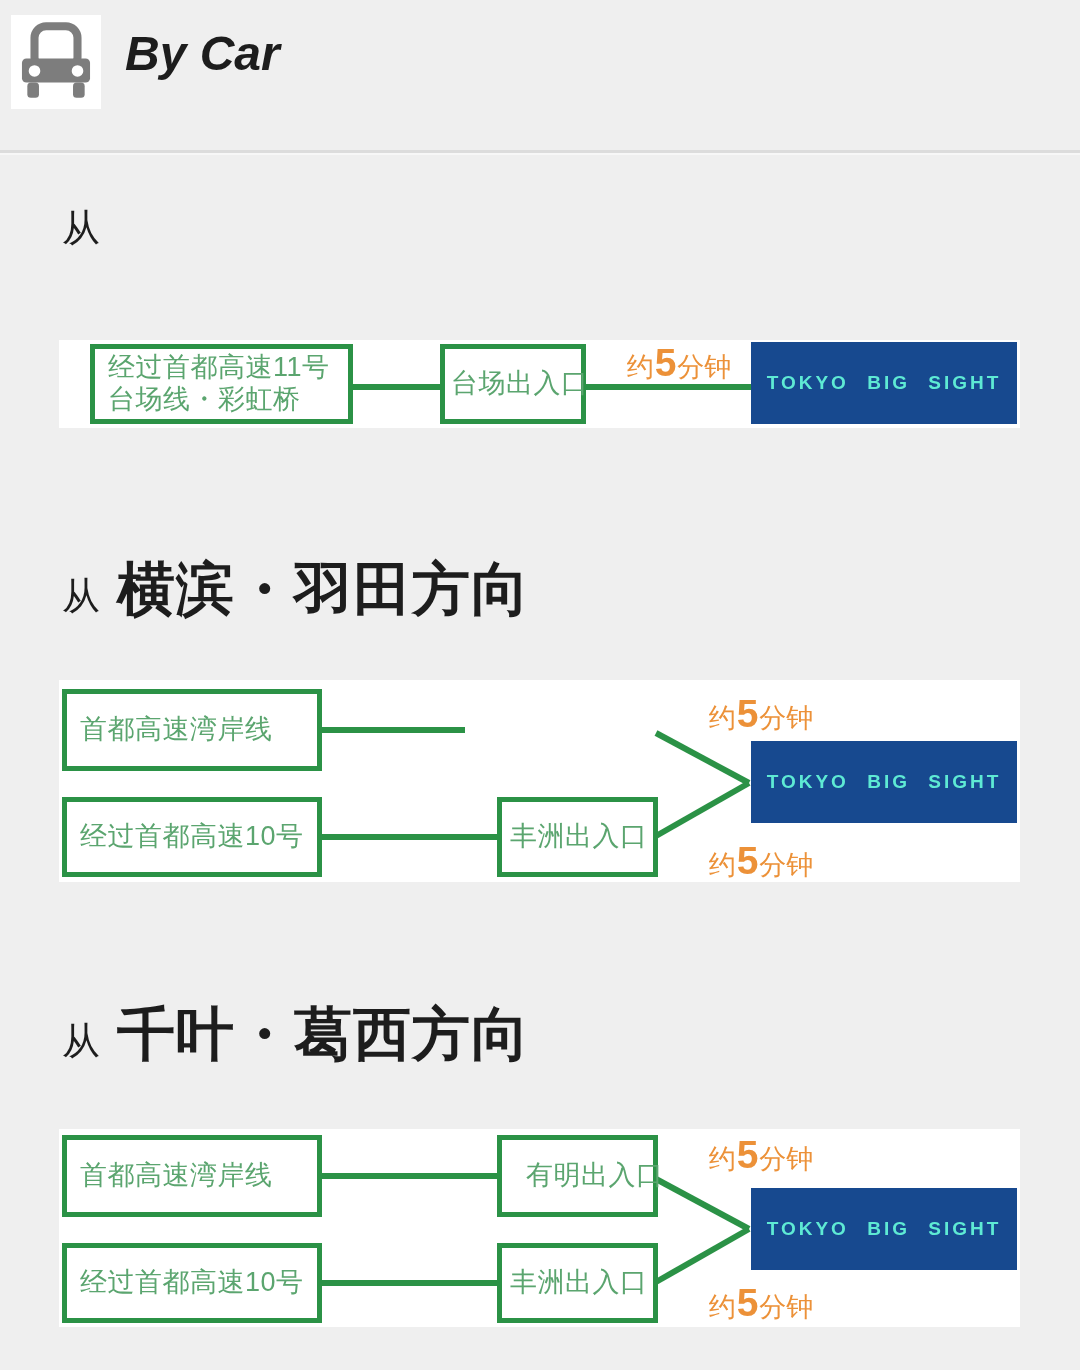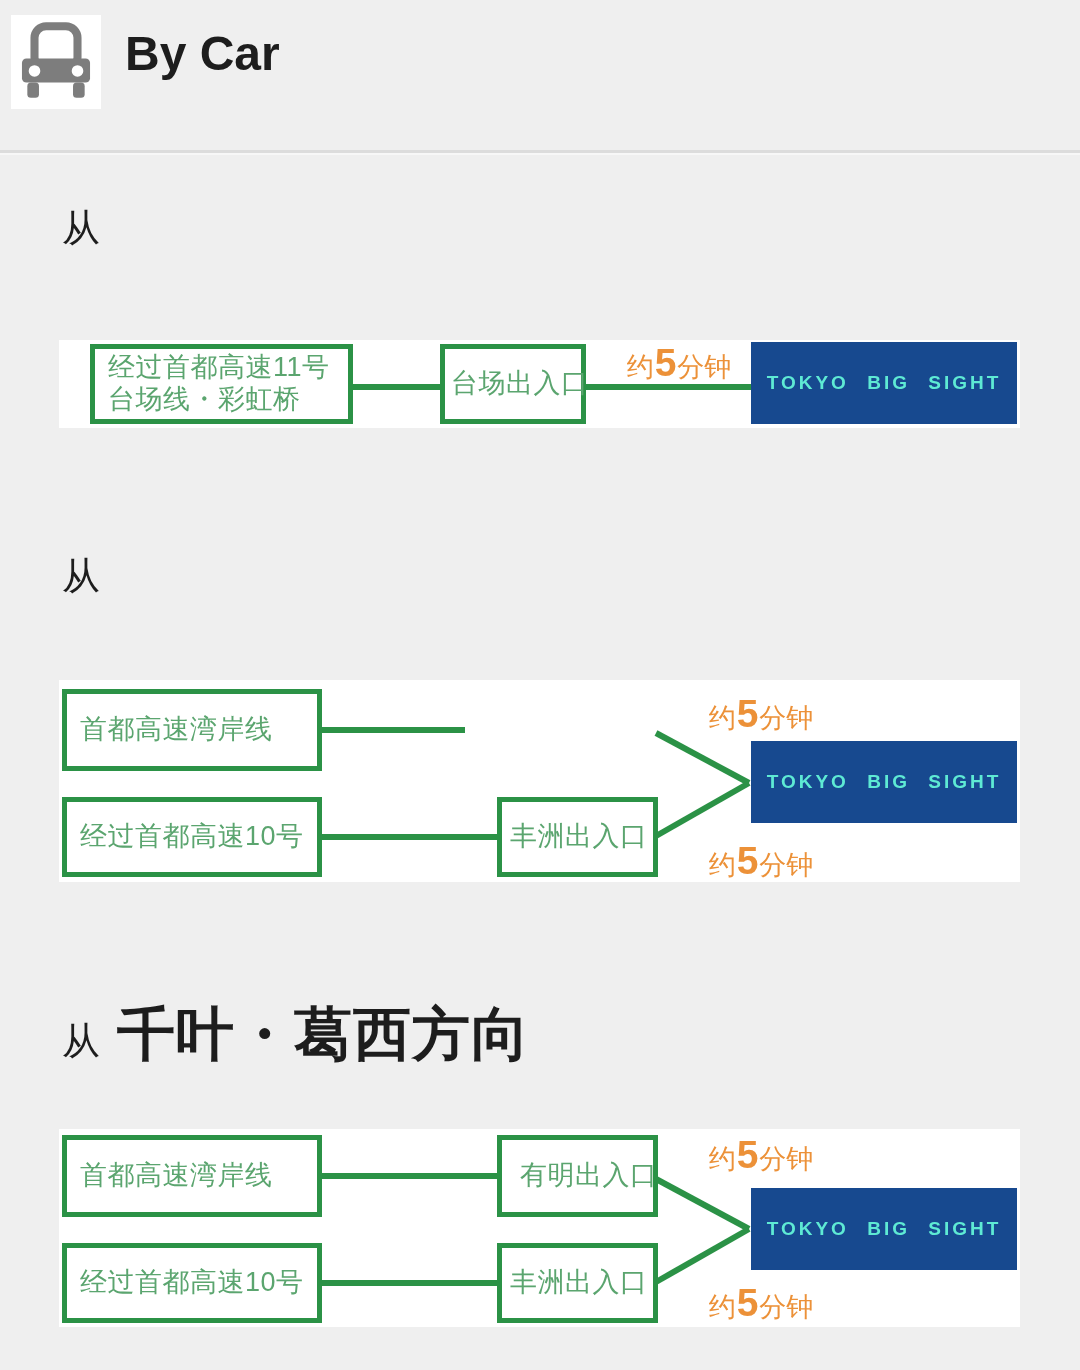--- a/index.html
+++ b/index.html
@@ -11,7 +11,7 @@
   .page { position:relative; width:1080px; height:1370px; overflow:hidden; background:var(--bg,#efefef); }
 
   
-  .header { position:absolute; left:0; top:0; width:1080px; height:152px; }
+  .header { position:absolute; left:0; top:0; width:1080px; height:152px;font-style:italic; }
   .icon-tile {
     position:absolute; left:11px; top:15px; width:90px; height:94px;
     background:#ffffff; display:flex; align-items:center; justify-content:center;

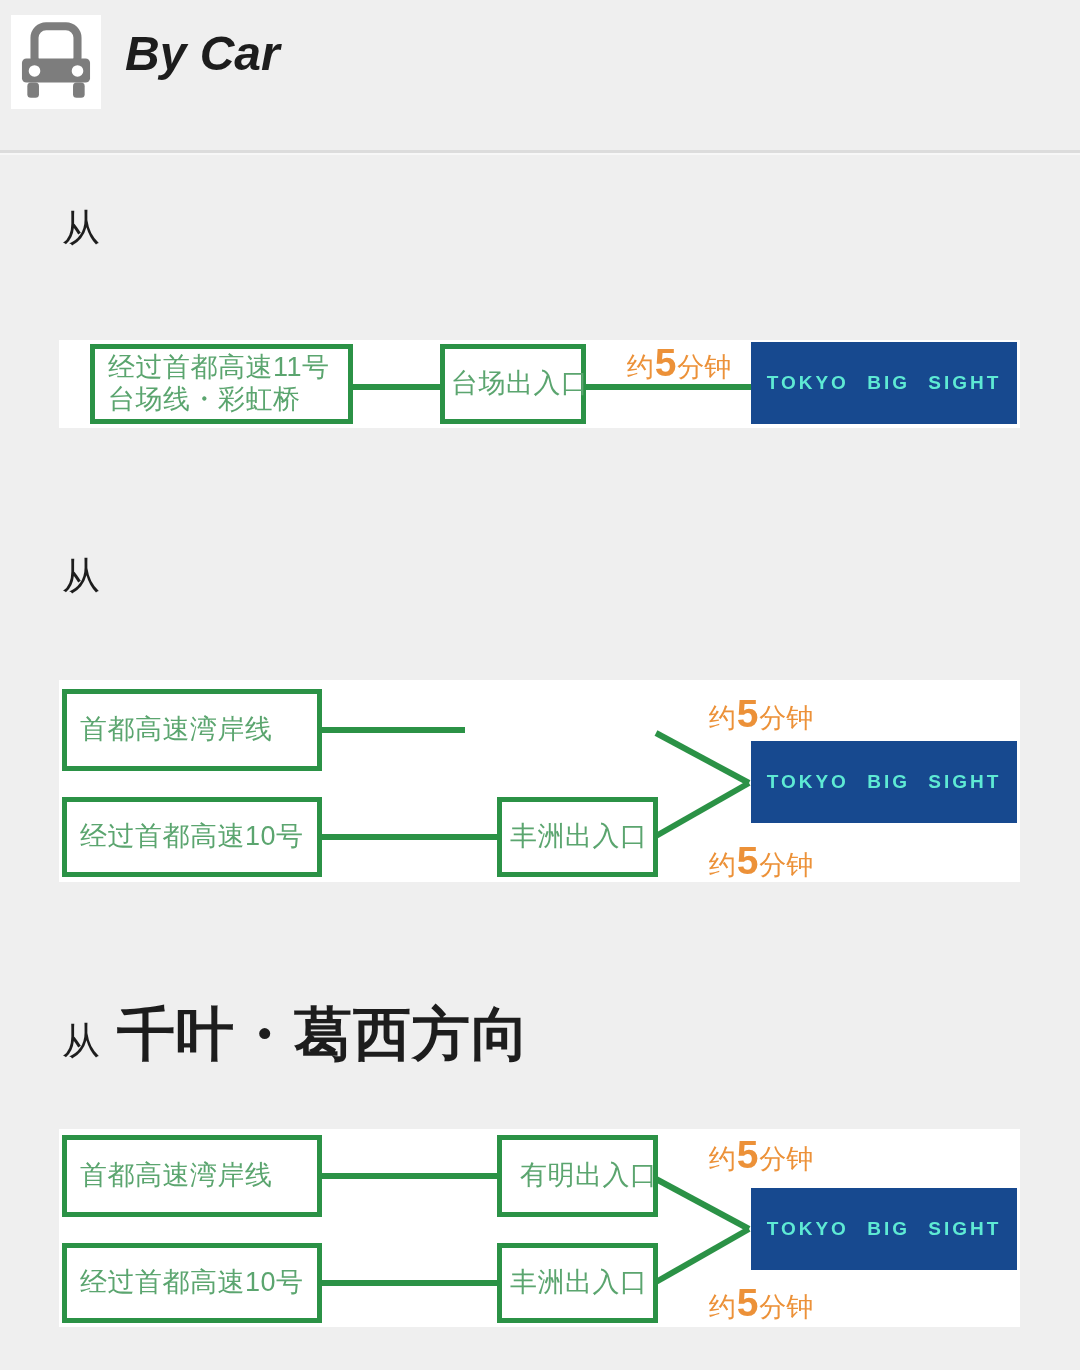--- a/index.html
+++ b/index.html
@@ -117,6 +117,7 @@
 
   <h2 class="sec-h" style="top:551px;">
     <span class="pre">从</span>
+    <span class="main">横滨・羽田方向</span>
   </h2>
 
   <div class="strip" style="left:59px; top:680px; width:961px; height:202px;">

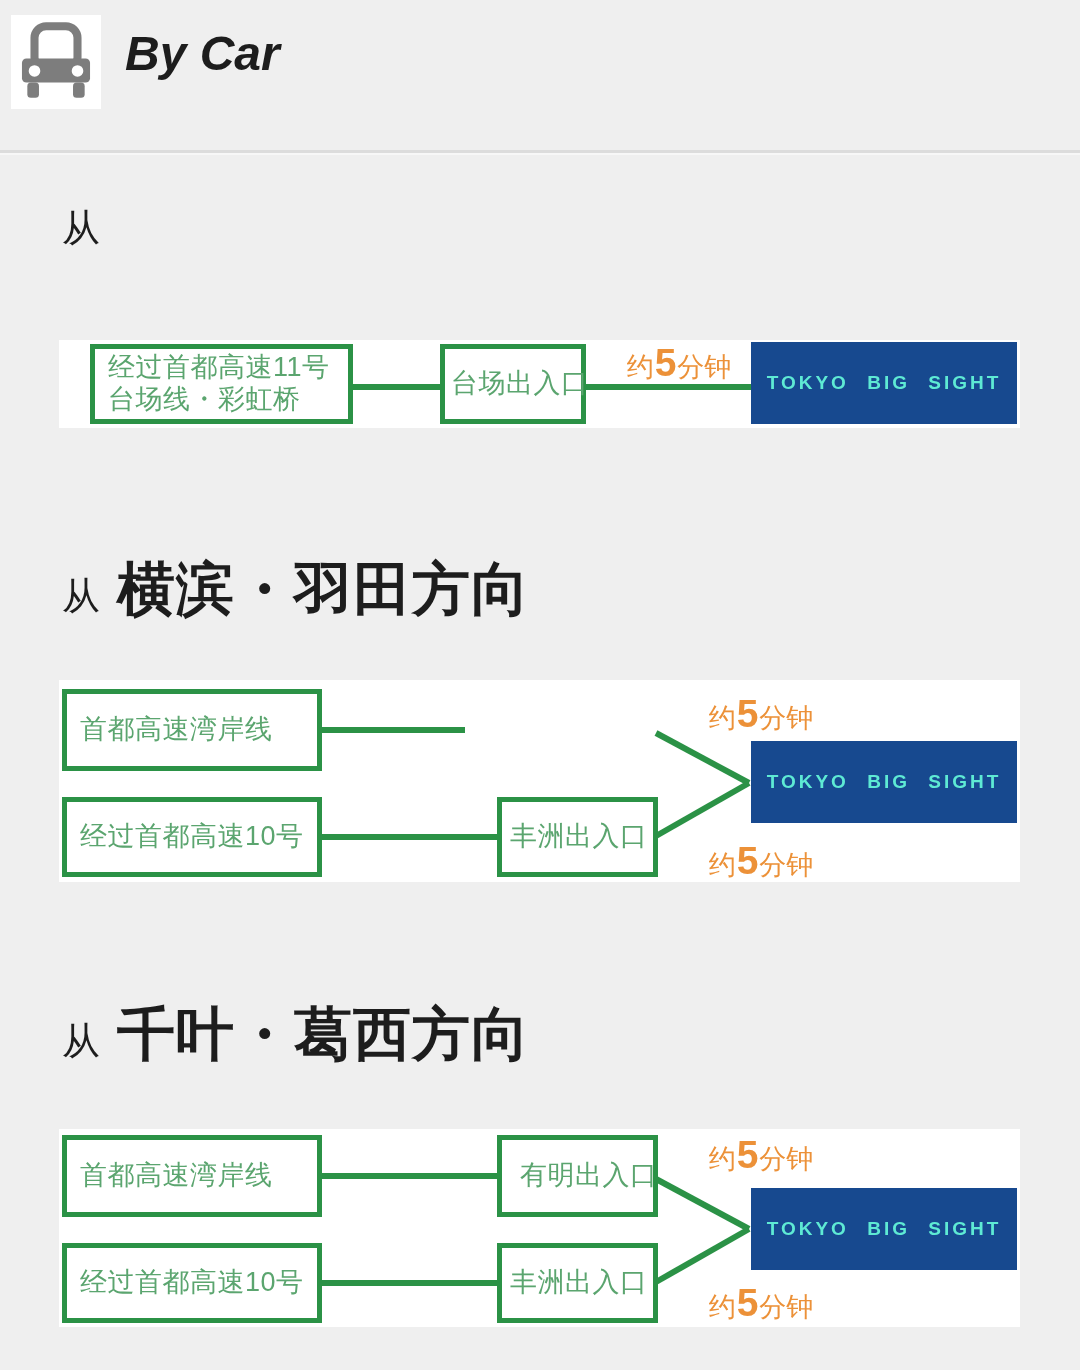--- a/index.html
+++ b/index.html
@@ -180,7 +180,7 @@
         </div>
     </div>
     <div class="gbox" style="left:438px; top:6px; width:161px; height:82px;">
-      <div class="gtxt" style="padding-left:18px;">
+      <div class="gtxt" style="padding-left:24px;">
           <span>有明出入口</span>
         </div>
     </div>

